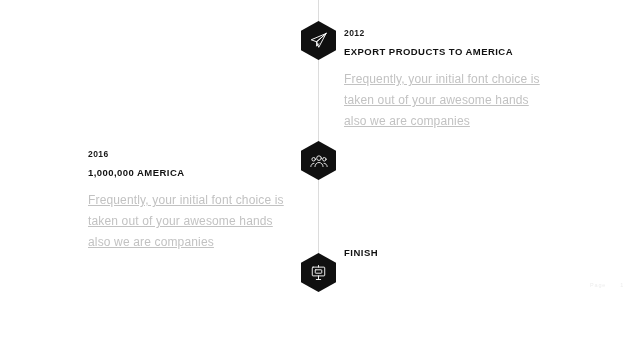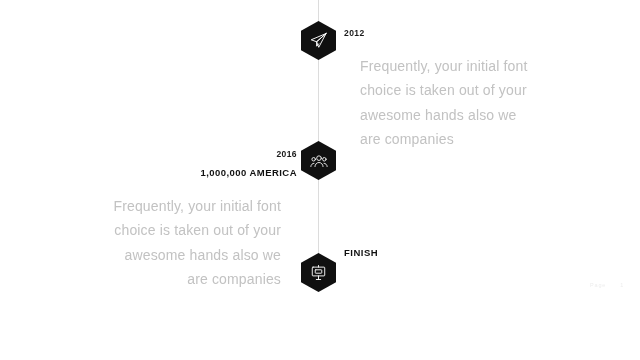--- a/index.html
+++ b/index.html
@@ -173,6 +173,7 @@
 
   <div class="entry entry-right entry-1">
     <p class="entry-year">2012</p>
+    <p class="entry-title">EXPORT PRODUCTS TO AMERICA</p>
     <p class="entry-body">Frequently, your initial font choice is taken out of your awesome hands also we are companies</p>
   </div>
 

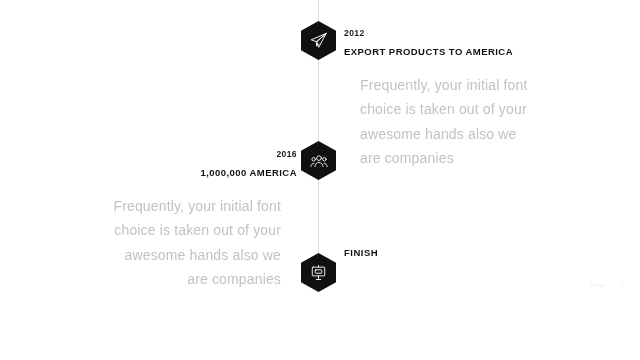--- a/index.html
+++ b/index.html
@@ -92,11 +92,12 @@
     line-height: 1.1;
   }
   .entry-body {
-    font-size: 14px;
+    font-size: 12px;
     color: #c2c2c2;
     line-height: 1.75;
-    margin: 16px;
+    margin: 0;
     letter-spacing: 0.15px;
+    text-decoration: underline;
   }
 
   .entry-1 { top: 29px; }

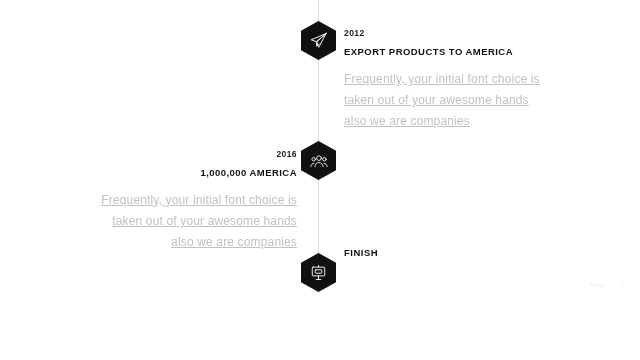--- a/index.html
+++ b/index.html
@@ -70,9 +70,9 @@
     text-align: left;
   }
   .entry-left {
-    left: 97px;
+    left: 88px;
     width: 200px;
-    text-align: right;
+    text-align: left;
   }
 
   .entry-year {

